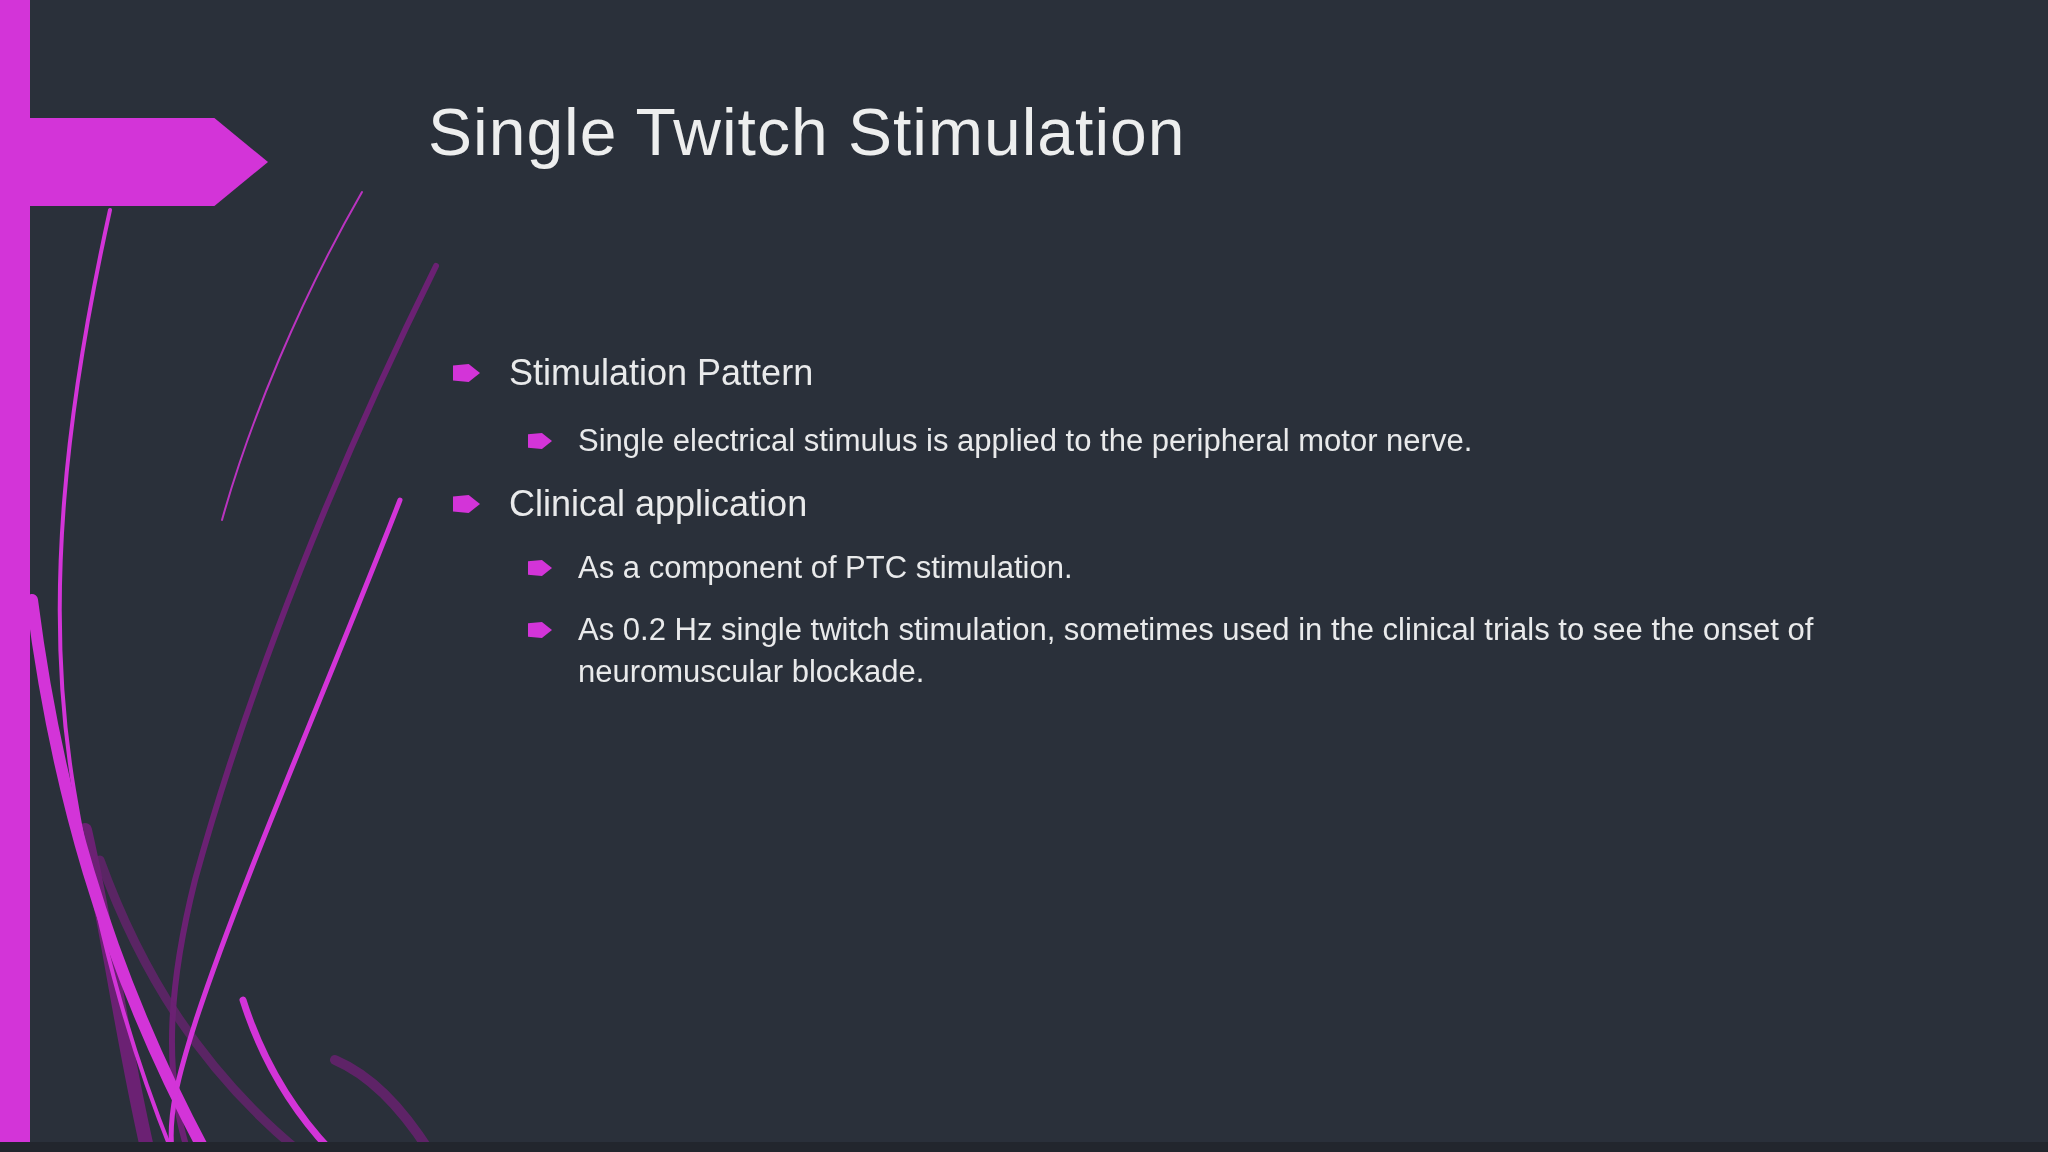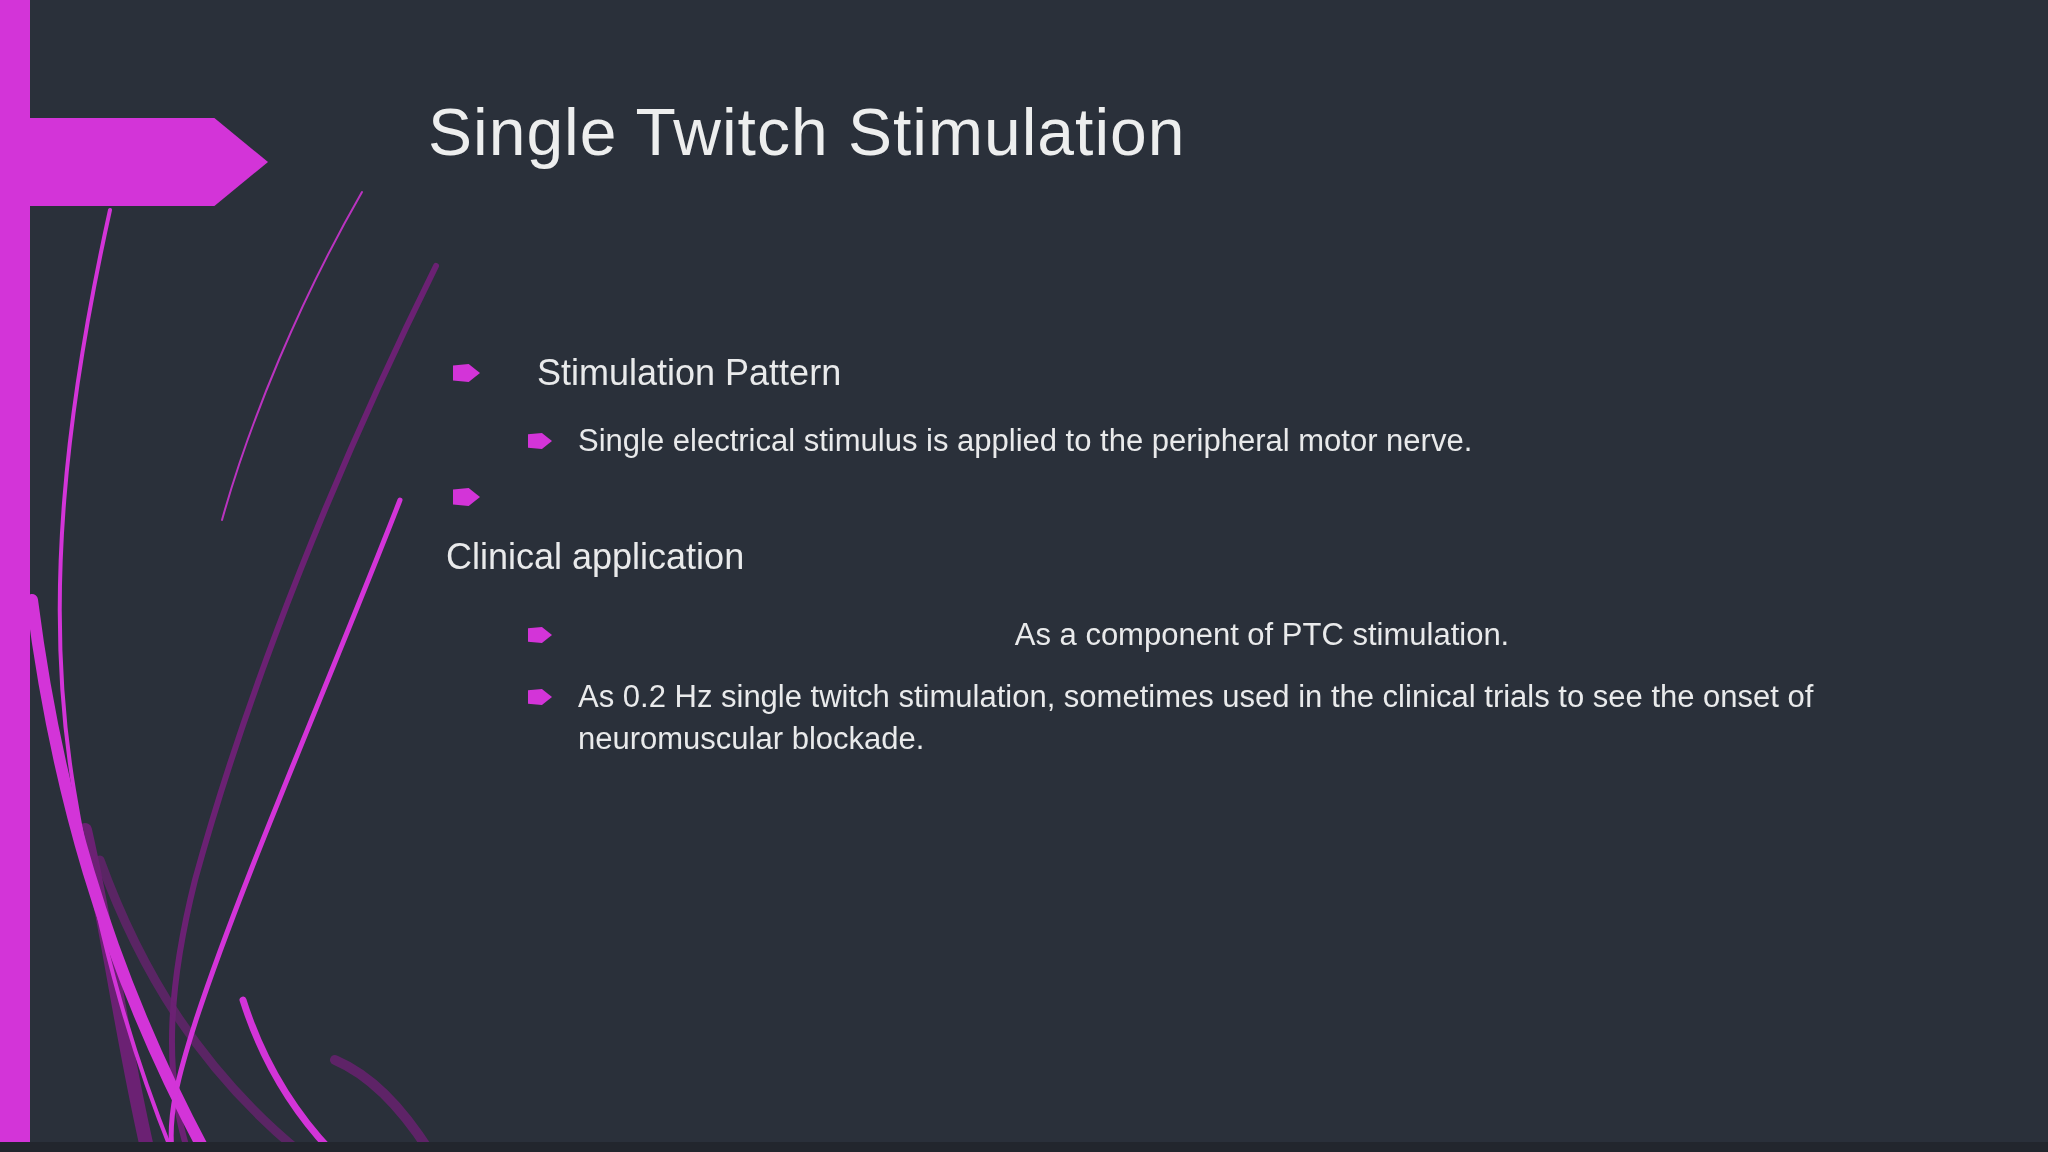--- a/index.html
+++ b/index.html
@@ -58,7 +58,7 @@
     background: var(--accent, #d334d8);
     clip-path: polygon(0 8%, 58% 0, 100% 50%, 58% 100%, 0 92%);
   }
-  .l1 { font-size: 36px; line-height: 46px; color: var(--body-text, #e9eaeb); gap: 28px; }
+  .l1 { font-size: 36px; line-height: 46px; color: var(--body-text, #e9eaeb); }
   .l1 .marker { width: 27px; height: 18px; margin: 14px 29px 0 7px; }
   .l2 { font-size: 31px; line-height: 42px; color: var(--body-text, #e9eaeb); }
   .l2 .marker { width: 24px; height: 16px; margin: 13px 26px 0 82px; }

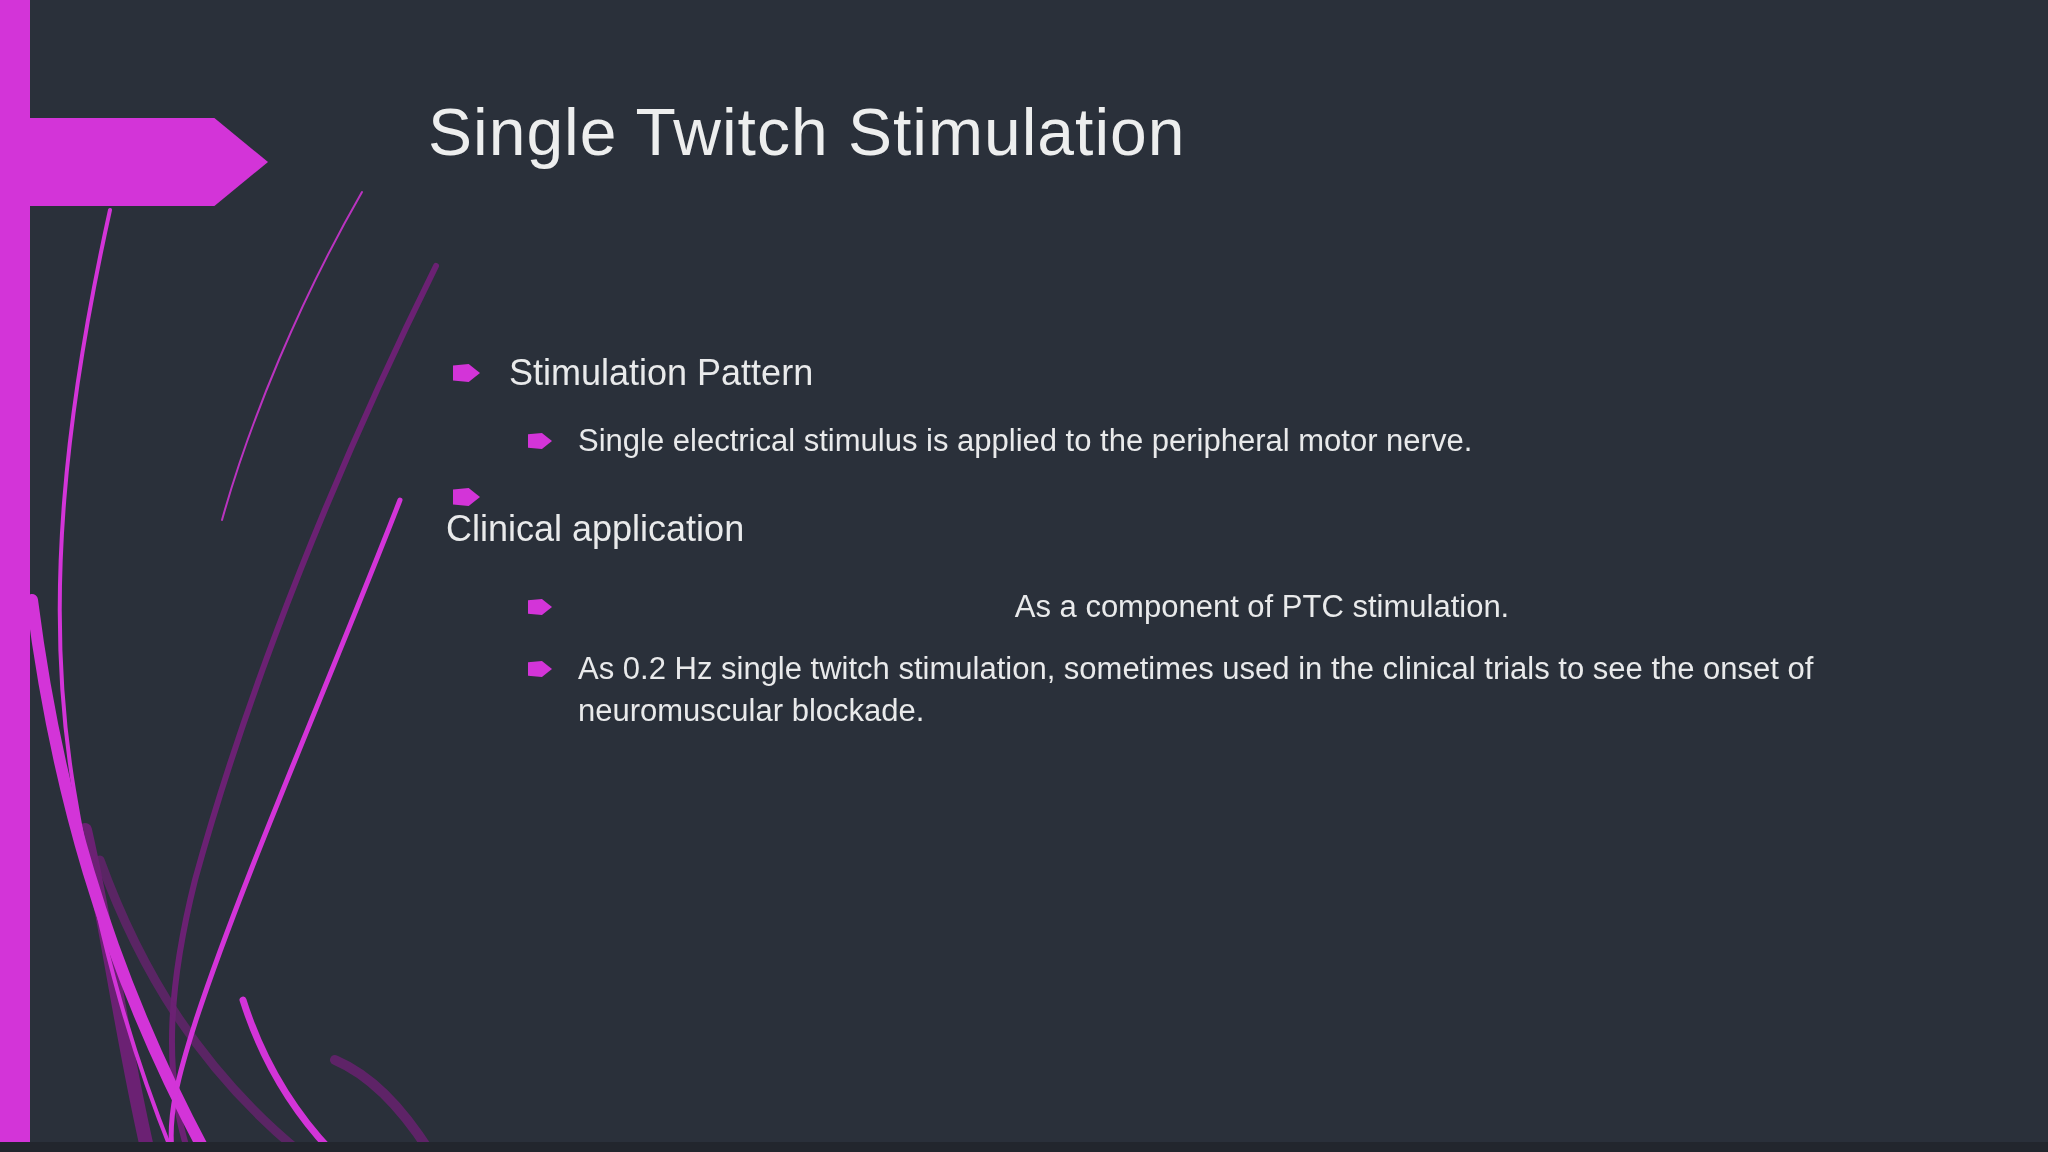--- a/index.html
+++ b/index.html
@@ -66,7 +66,7 @@
 
   .mt-b1 { margin-top: 24px; }
   .mt-b2 { margin-top: 21px; }
-  .mt-b3 { margin-top: 12px; flex-direction: column; }
+  .mt-b3 { margin-top: 19px; }
   .mt-b4 { margin-top: 25px; }
   .mt-b5 { margin-top: 34px; text-align: center; }
   .mt-b6 { margin-top: 20px; }

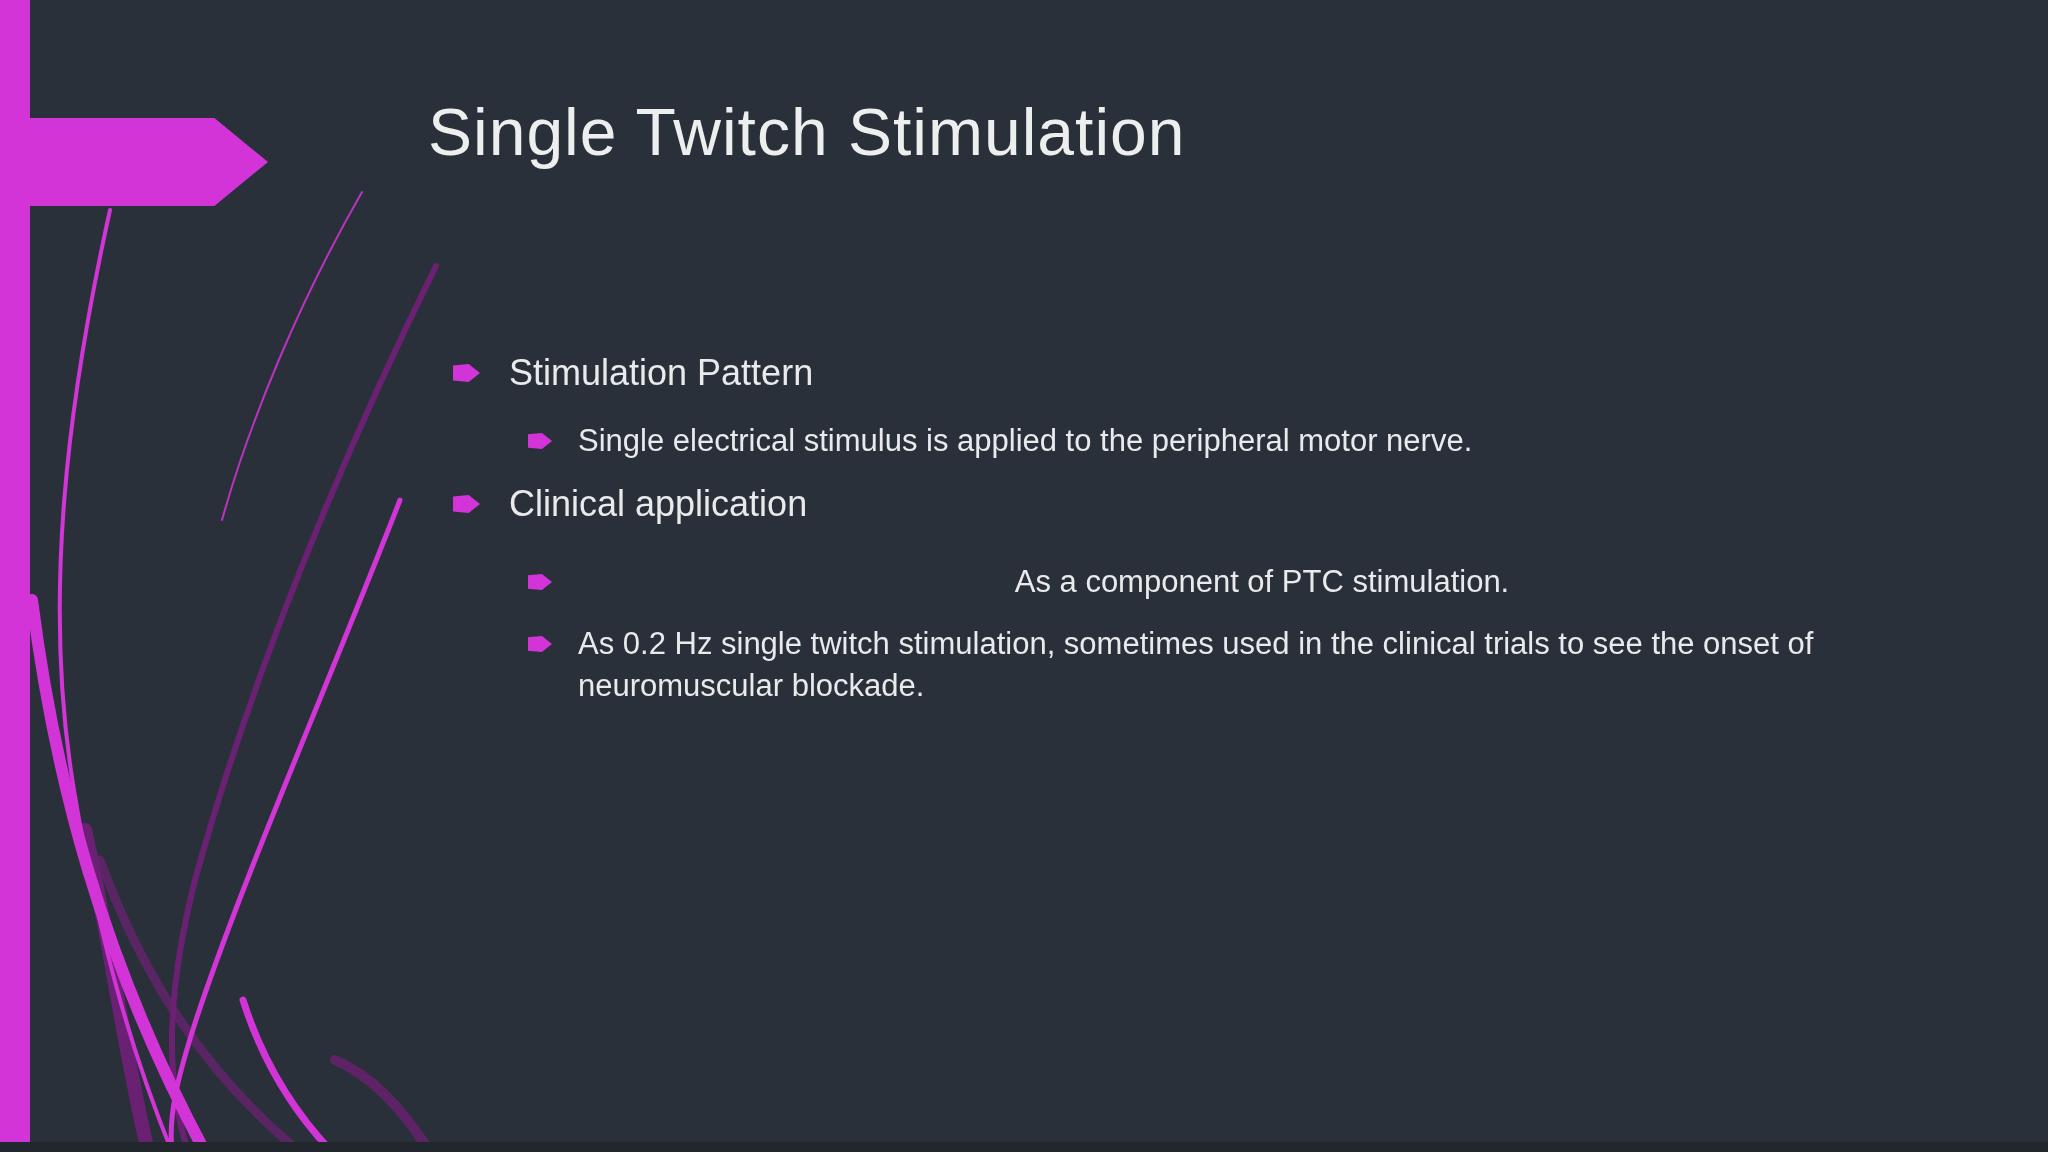--- a/index.html
+++ b/index.html
@@ -68,7 +68,7 @@
   .mt-b2 { margin-top: 21px; }
   .mt-b3 { margin-top: 19px; }
   .mt-b4 { margin-top: 25px; }
-  .mt-b5 { margin-top: 34px; text-align: center; }
+  .mt-b5 { margin-top: 20px; }
   .mt-b6 { margin-top: 20px; }
 
   .hl {

